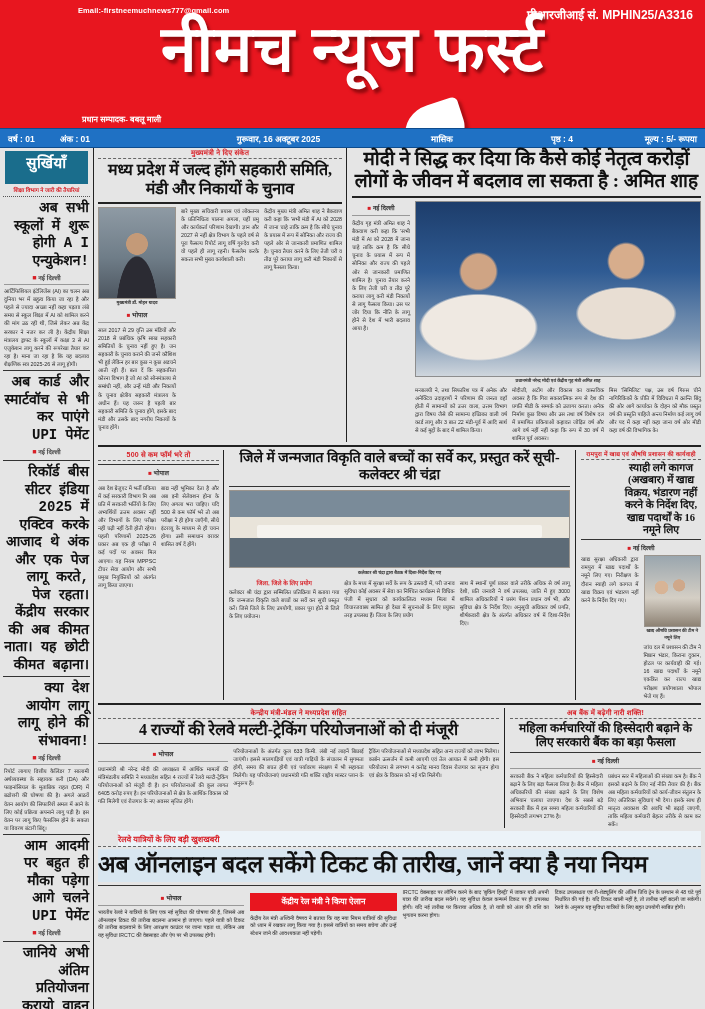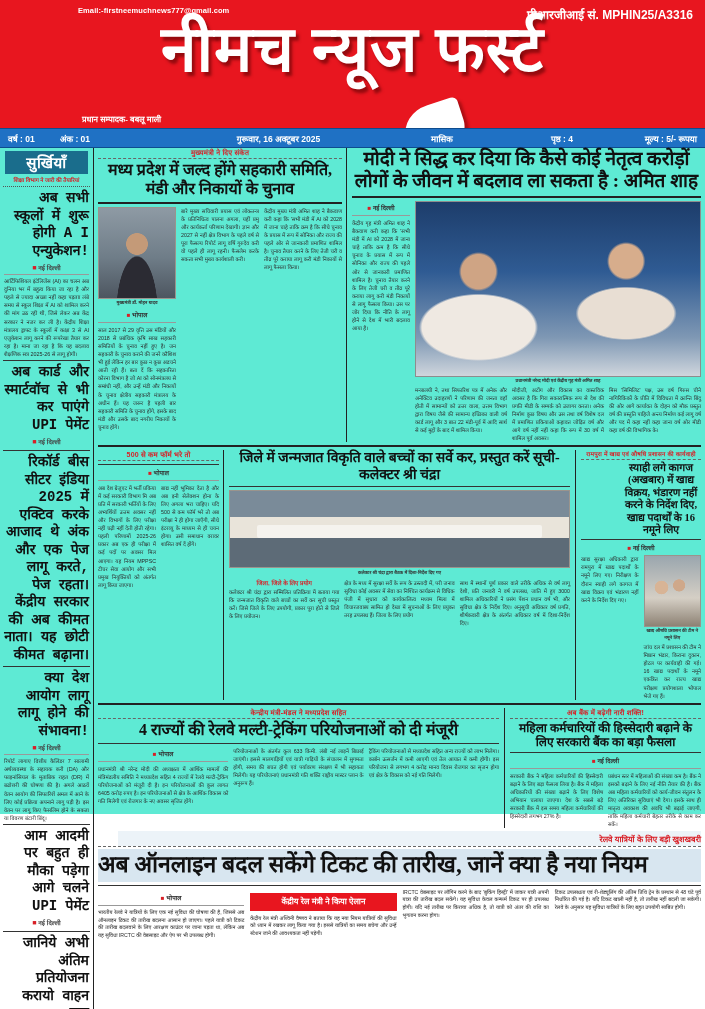--- a/index.html
+++ b/index.html
@@ -10,7 +10,7 @@
     font-family: "Liberation Sans", "DejaVu Sans", sans-serif;
     overflow: hidden;
   }
-  .page { position: relative; width: 705px; height: 814px; background: #5eead4; }
+  .page { position: relative; width: 705px; height: 1009px; background: #e5e5e5; }
 
   
   .masthead {

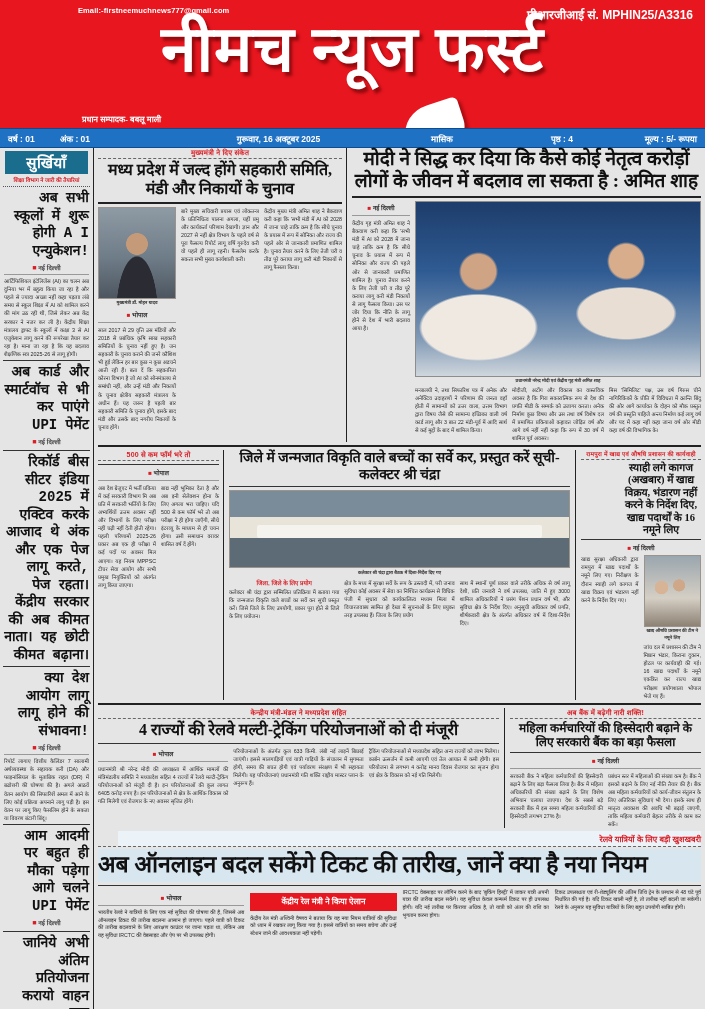--- a/index.html
+++ b/index.html
@@ -84,7 +84,7 @@
     color: #fff; text-align: center;
     font-family: "Liberation Serif", serif;
     font-size: 15px; font-weight: bold;
-    padding: 1px 0 2px 0;
+    padding: 1px 0 12px 0;
     letter-spacing: 0.5px;
   }
   .sb-sub {

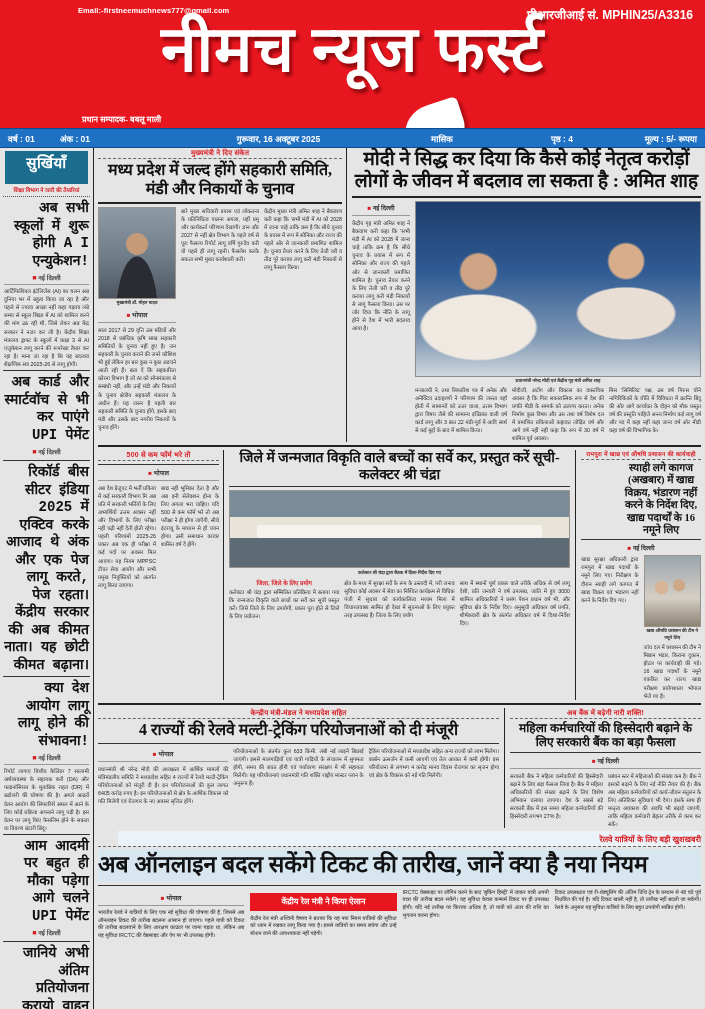--- a/index.html
+++ b/index.html
@@ -205,7 +205,7 @@
   
   .banner-wrap { margin-top: 3px; }
   .bn-kicker {
-    text-align:right; color:#d81f26; font-size:8px; font-weight:bold;
+    text-align:left; color:#d81f26; font-size:8px; font-weight:bold;
     background:#ecf3f8; padding:2px 0;margin-left:20px;
   }
   .bn-head {

